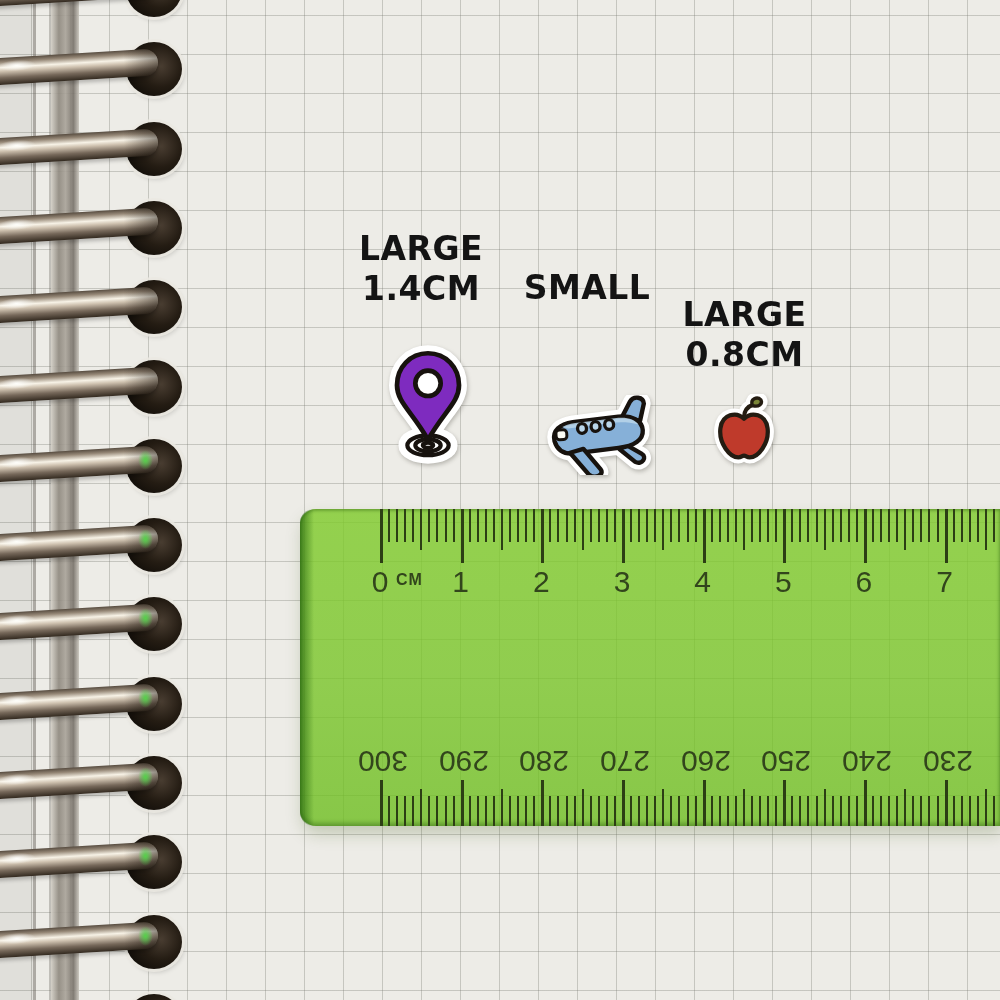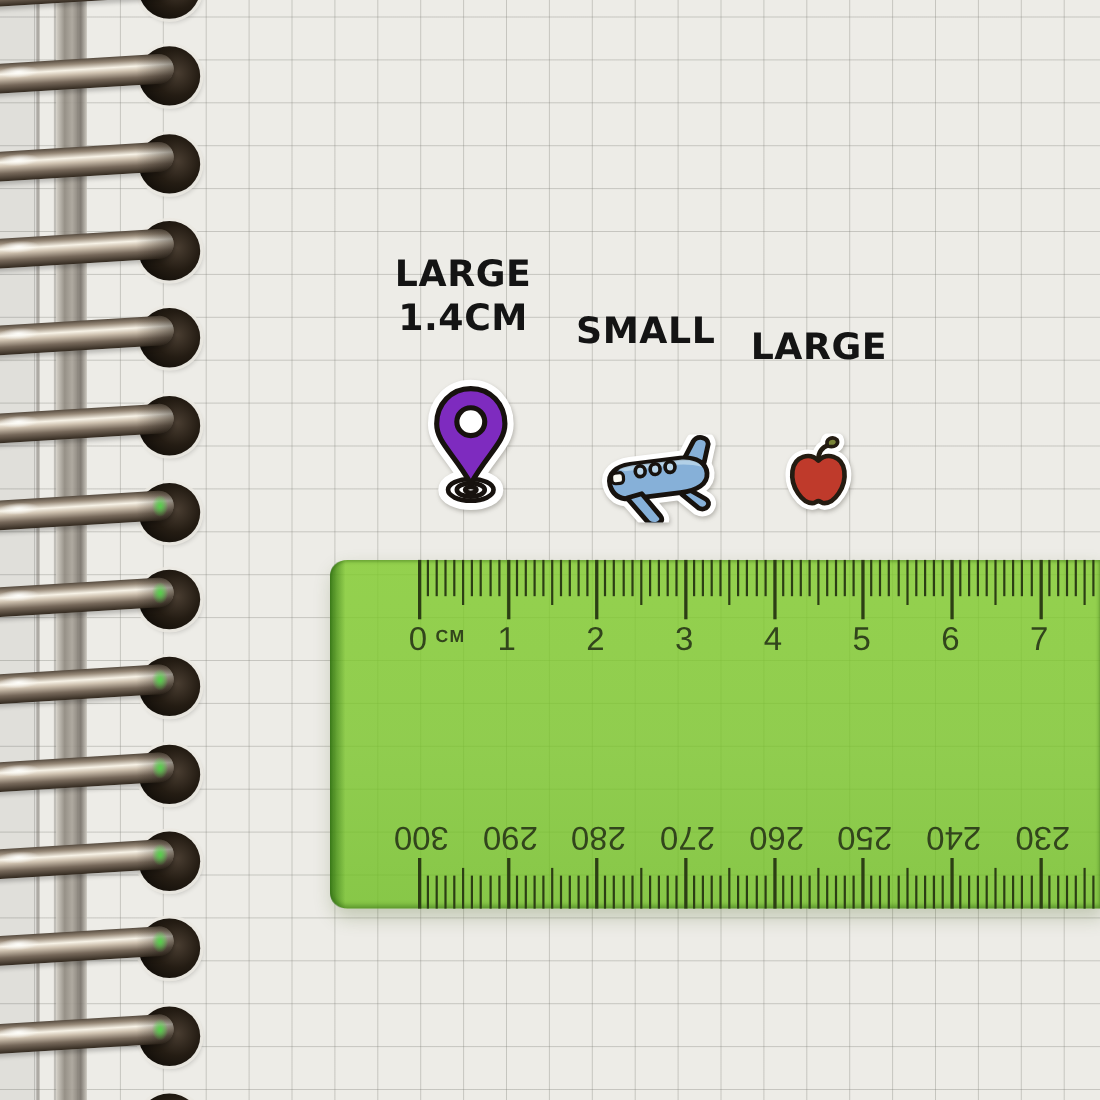--- a/index.html
+++ b/index.html
@@ -172,7 +172,7 @@
     <div class="l1">LARGE</div>
     <div class="l2">1.4CM</div>
   </div>
-  <div class="label" style="left:495px; top:281px; width:184px">
+  <div class="label" style="left:495px; top:268px; width:184px">
     <div class="l1">SMALL</div>
   </div>
   <div class="label" style="left:652px; top:295px; width:185px">

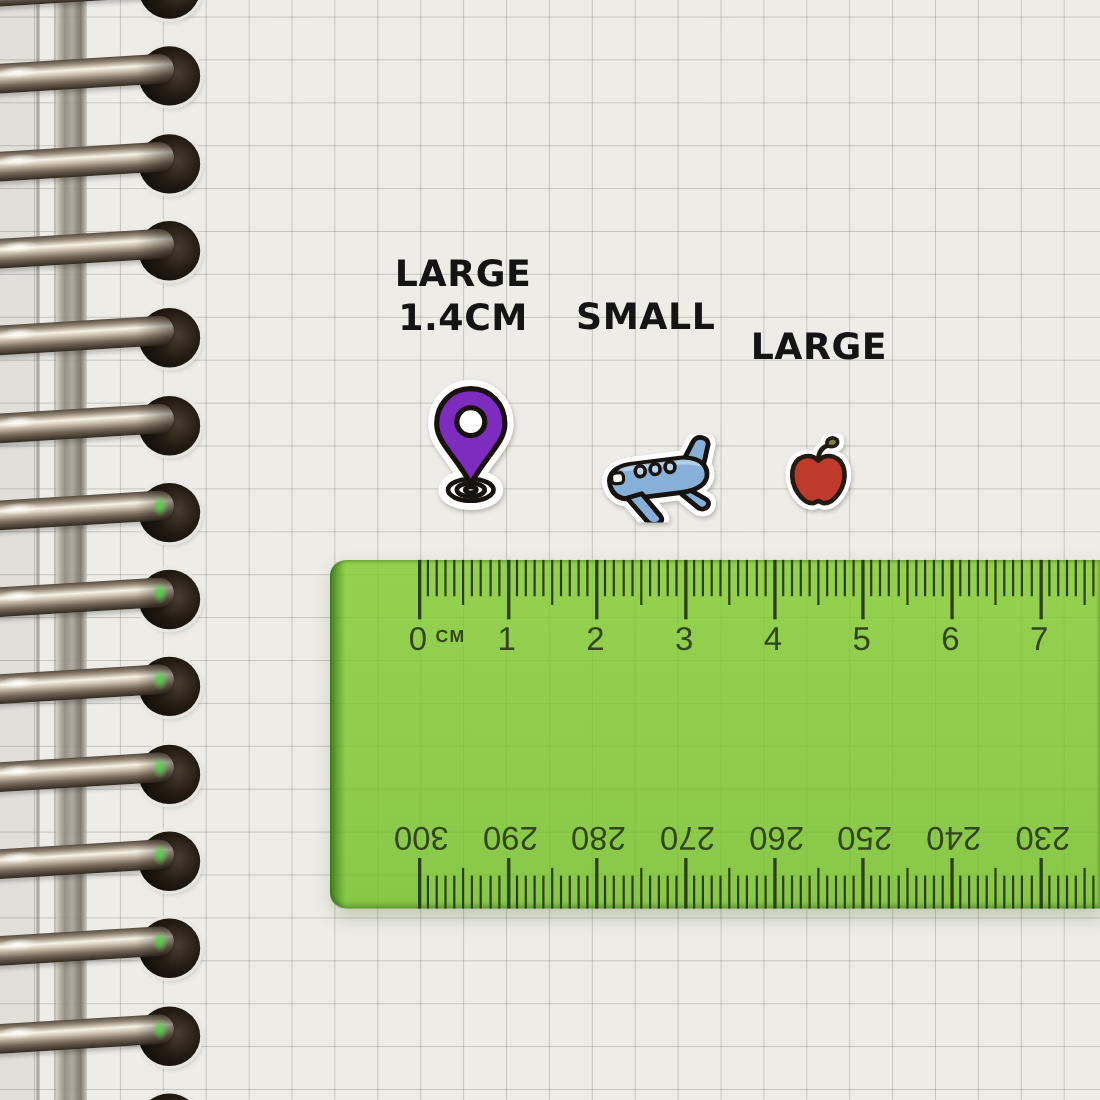--- a/index.html
+++ b/index.html
@@ -177,6 +177,7 @@
   </div>
   <div class="label" style="left:652px; top:295px; width:185px">
     <div class="l1">LARGE</div>
+    <div class="l2">0.8CM</div>
   </div>
 
   <svg class="sticker" style="left:381px; top:342px" width="94" height="124" viewBox="0 0 100 132">

